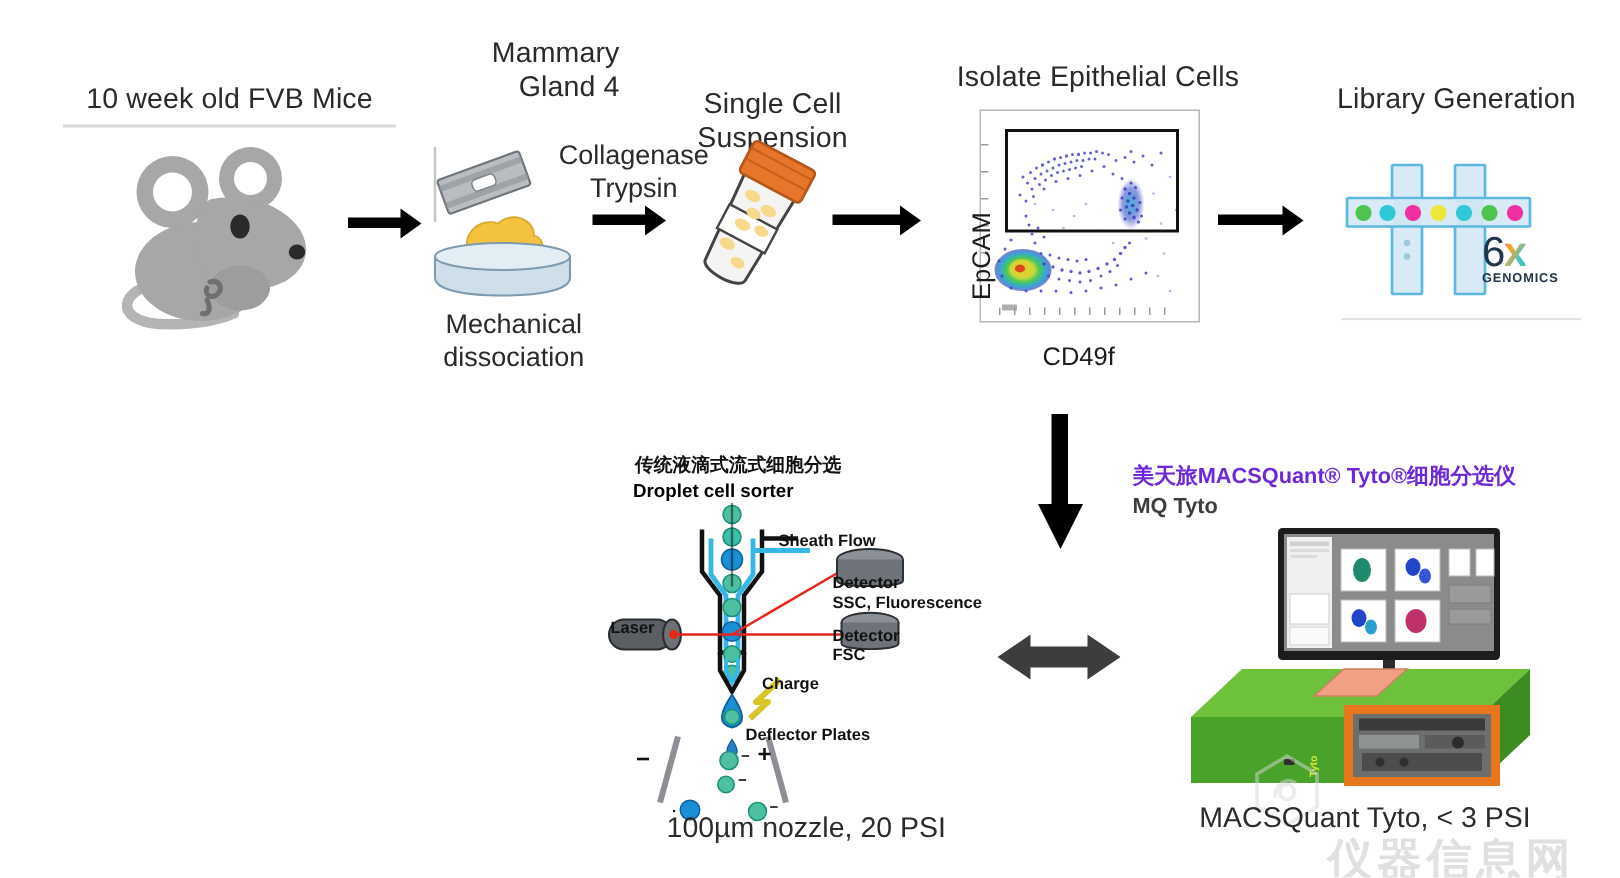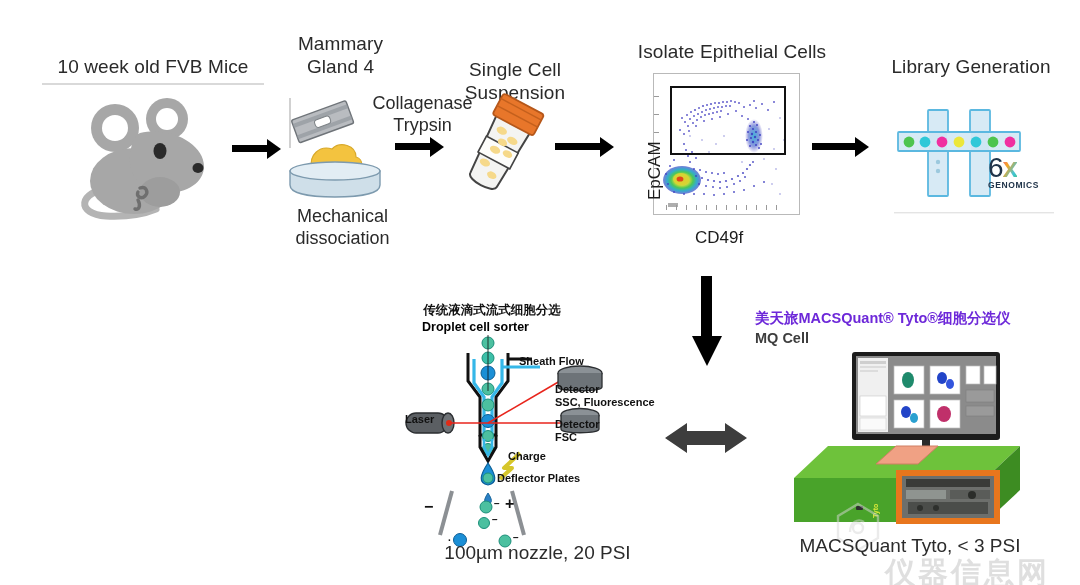--- a/index.html
+++ b/index.html
@@ -109,7 +109,7 @@
     <div class="arrow-r" style="left:0;top:0;width:36px;"></div>
   </div>
 
-  <div class="abs hdr" style="left:268px;top:32px;width:145px;">
+  <div class="abs hdr" style="left:268px;top:24px;width:145px;text-align:right;">
     <div>Mammary</div>
     <div>Gland 4</div>
   </div>

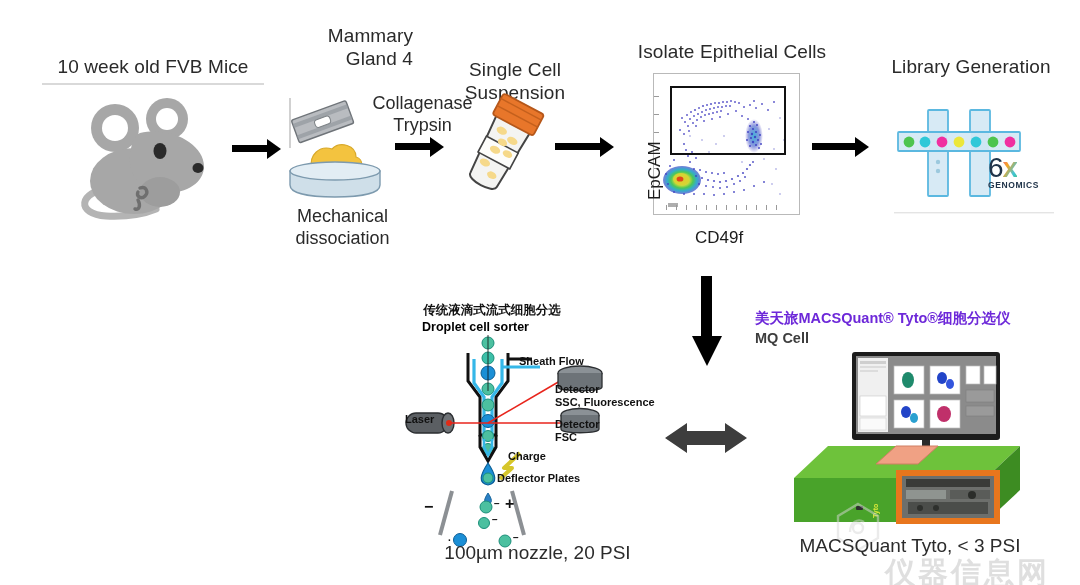--- a/index.html
+++ b/index.html
@@ -523,7 +523,7 @@
 
   <div class="abs" style="left:755px;top:308px;width:290px;">
     <div style="font-size:14.5px;font-weight:bold;color:#6d28d9;line-height:20px;white-space:nowrap;">美天旅MACSQuant® Tyto®细胞分选仪</div>
-    <div style="font-size:14.5px;font-weight:bold;color:#3d3d3d;line-height:20px;">MQ Cell</div>
+    <div style="font-size:14.5px;font-weight:bold;color:#3d3d3d;line-height:20px;">MQ Tyto</div>
   </div>
 
   <div class="abs" style="left:790px;top:350px;">

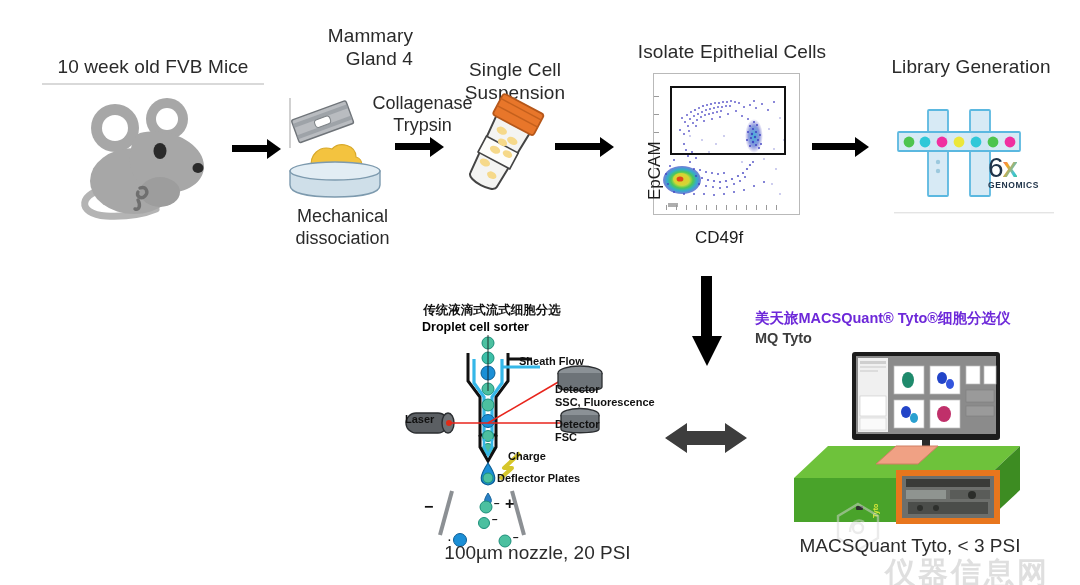--- a/index.html
+++ b/index.html
@@ -513,7 +513,7 @@
   <div class="lbl" style="left:555px;top:396px;">SSC, Fluorescence</div>
   <div class="lbl" style="left:555px;top:418px;">Detector</div>
   <div class="lbl" style="left:555px;top:431px;">FSC</div>
-  <div class="lbl" style="left:385px;top:413px;padding-left:20px;">Laser</div>
+  <div class="lbl" style="left:407px;top:413px;">Laser</div>
   <div class="lbl" style="left:508px;top:450px;">Charge</div>
   <div class="lbl" style="left:497px;top:472px;">Deflector Plates</div>
   <div class="abs" style="left:424px;top:498px;font-size:16px;font-weight:bold;color:#111;">−</div>

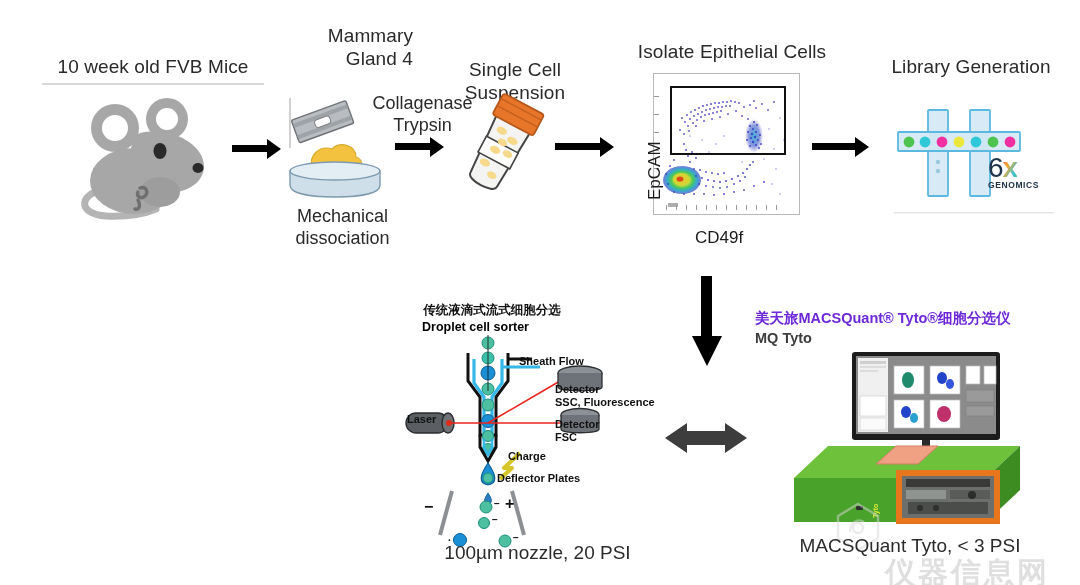--- a/index.html
+++ b/index.html
@@ -515,7 +515,7 @@
   <div class="lbl" style="left:555px;top:431px;">FSC</div>
   <div class="lbl" style="left:407px;top:413px;">Laser</div>
   <div class="lbl" style="left:508px;top:450px;">Charge</div>
-  <div class="lbl" style="left:497px;top:472px;">Deflector Plates</div>
+  <div class="lbl" style="left:497px;top:484px;">Deflector Plates</div>
   <div class="abs" style="left:424px;top:498px;font-size:16px;font-weight:bold;color:#111;">−</div>
   <div class="abs" style="left:505px;top:495px;font-size:16px;font-weight:bold;color:#111;">+</div>
 

